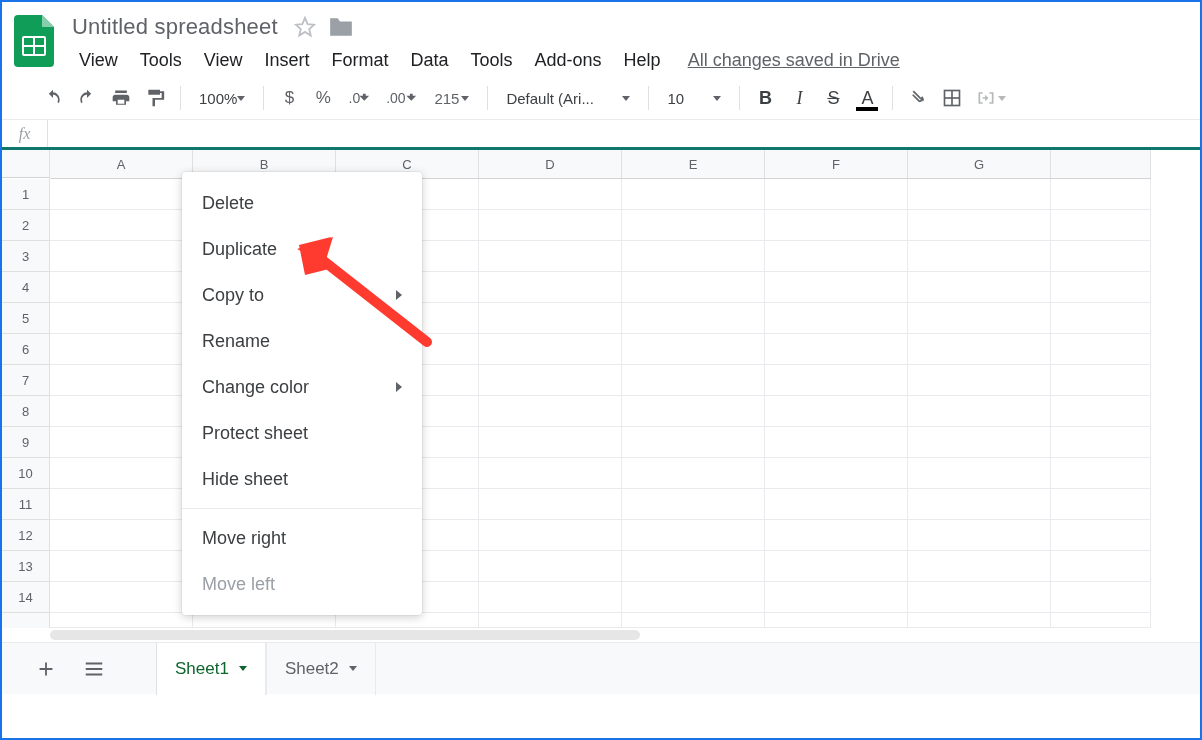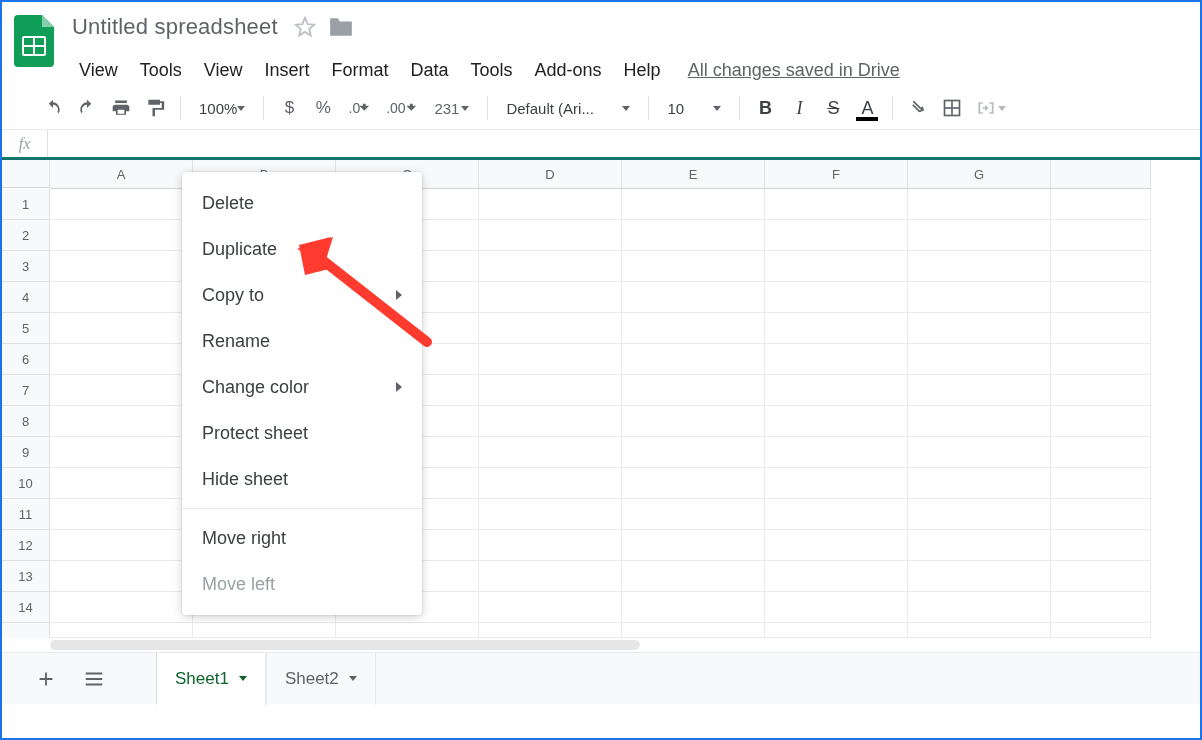--- a/index.html
+++ b/index.html
@@ -27,7 +27,7 @@
     margin-top:6px;
   }
   .logo svg { display:block }
-  .title-col { display:flex; flex-direction:column; gap:10px; margin-top:2px;}
+  .title-col { display:flex; flex-direction:column; gap:0; margin-top:2px;}
   .doc-title-line { display:flex; align-items:center; gap:12px; }
   .doc-title {
     font-size: 22px;

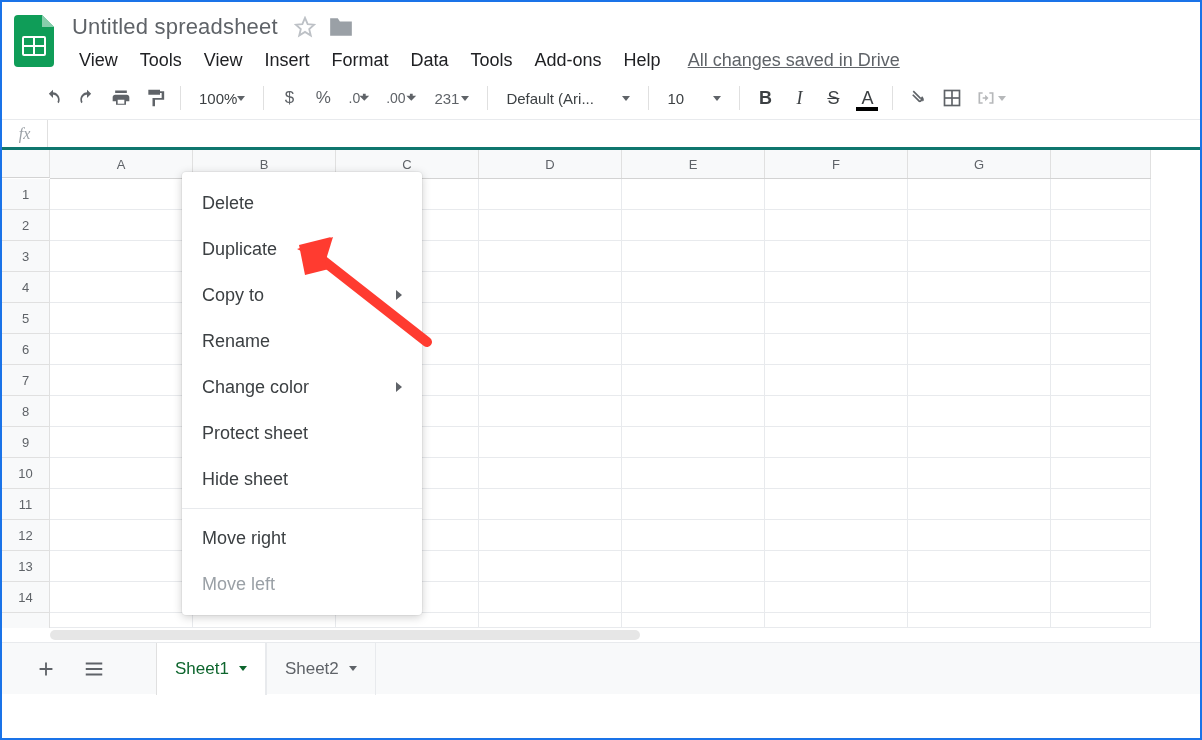--- a/index.html
+++ b/index.html
@@ -325,7 +325,7 @@
       </svg>
   </div>
   <div class="tool-text-btn" style="gap:2px">
-    <span style="font-size:15px;color:#5f6368;">231</span>
+    <span style="font-size:15px;color:#5f6368;">215</span>
     <span class="dropdown-caret"></span>
   </div>
 

